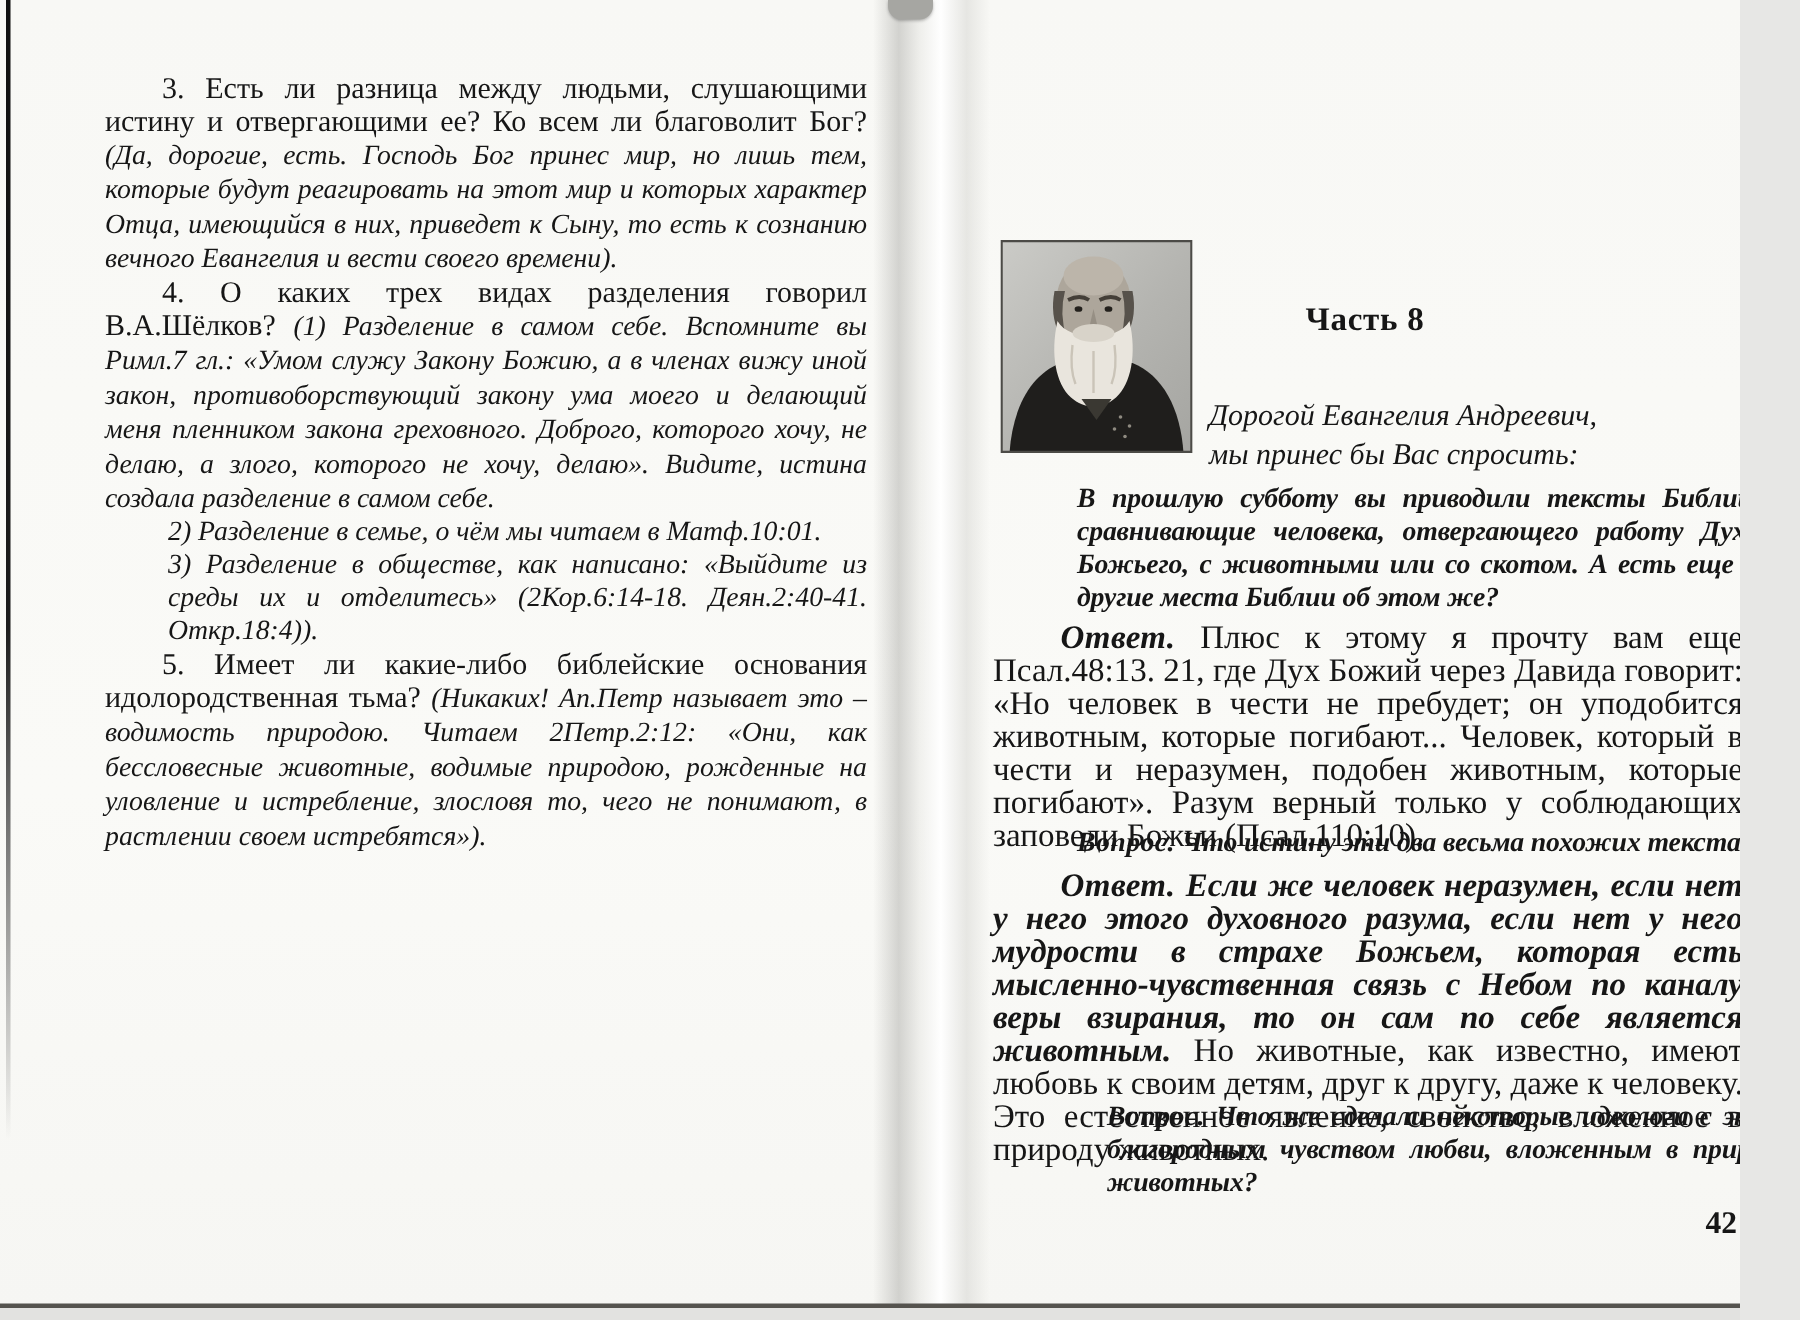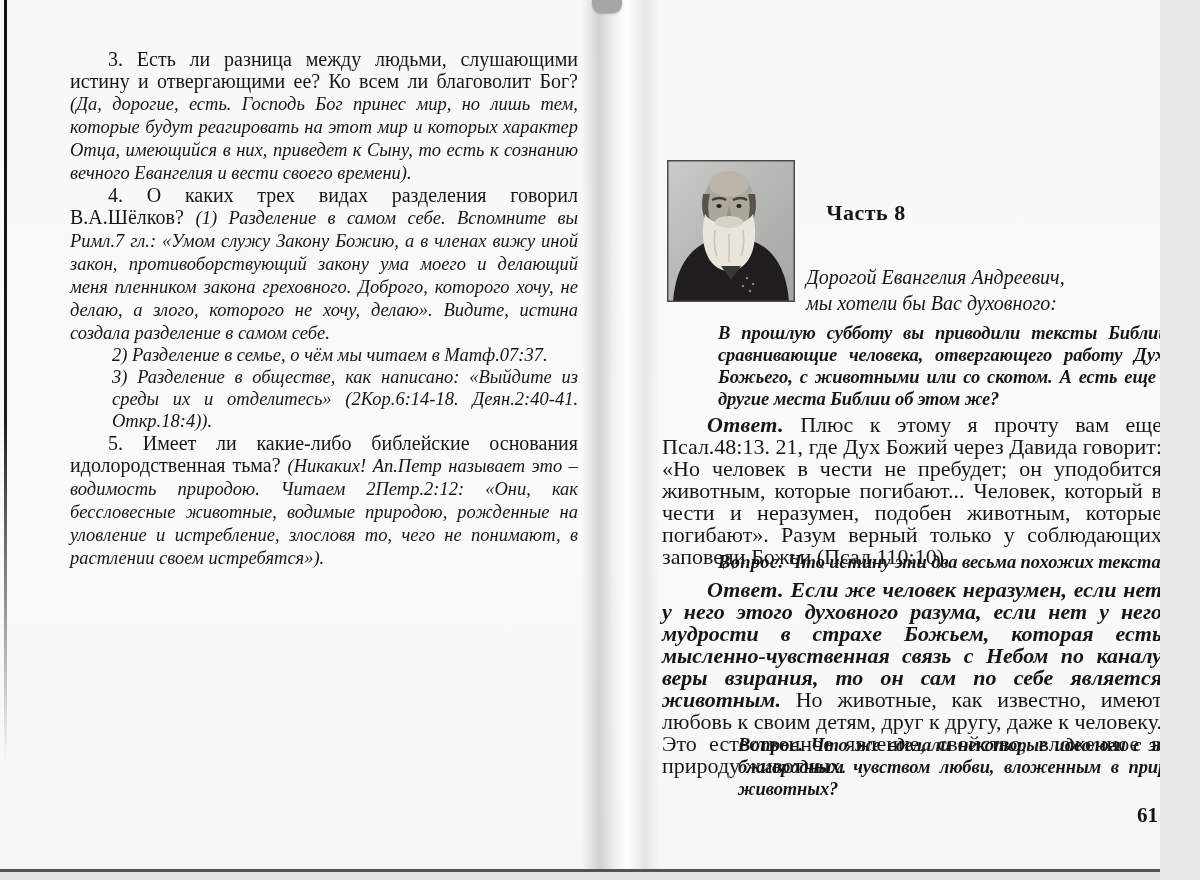--- a/index.html
+++ b/index.html
@@ -30,7 +30,7 @@
 
   
   .photo{position:absolute;left:667px;top:160px;width:128px;height:142px;}
-  .part-title{position:absolute;left:776px;top:200px;width:180px;text-align:center;
+  .part-title{position:absolute;left:820px;top:200px;width:180px;text-align:center;
     font-weight:700;font-size:22px;letter-spacing:0.5px;}
   .salutation{position:absolute;left:806px;top:264px;font-style:italic;font-size:20px;
     line-height:26px;white-space:nowrap;}

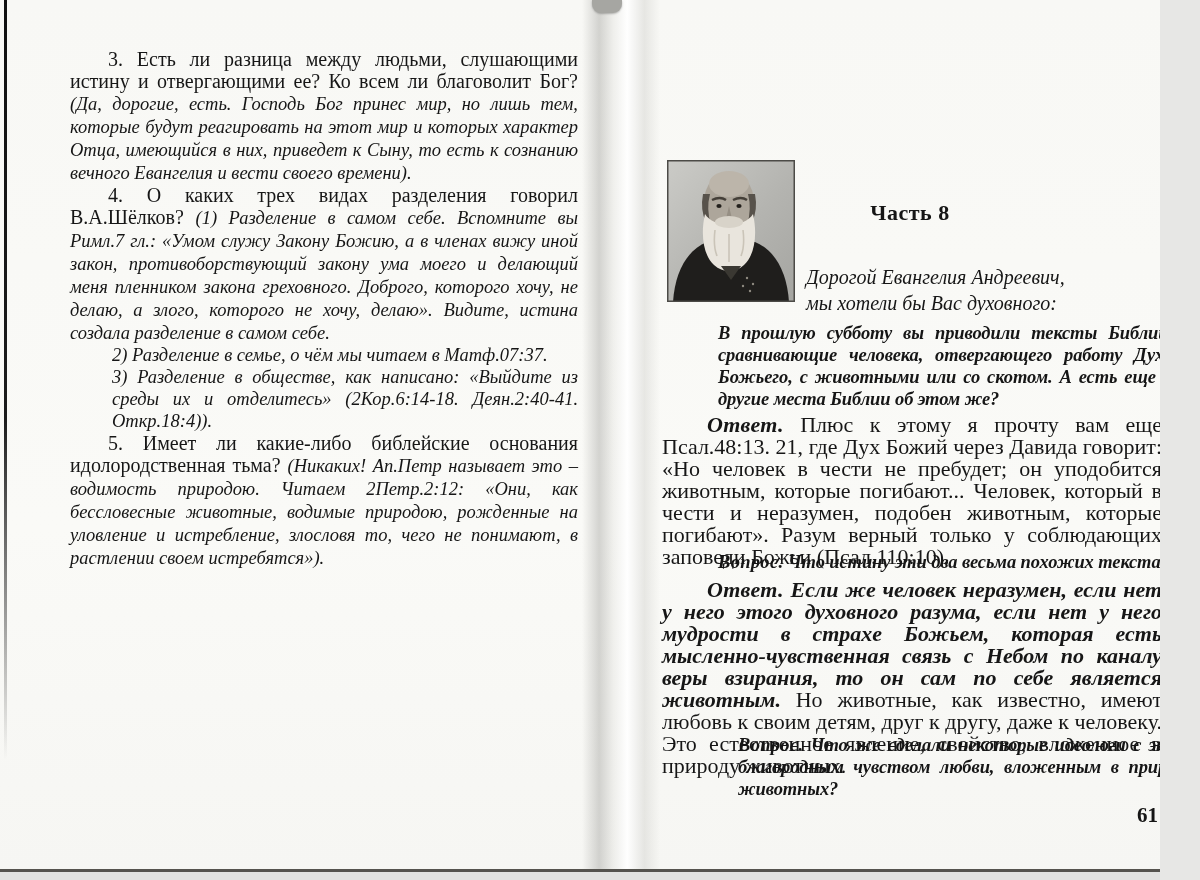--- a/index.html
+++ b/index.html
@@ -100,7 +100,7 @@
 
   <div class="salutation">
     <div>Дорогой Евангелия Андреевич,</div>
-    <div>мы хотели бы Вас духовного:</div>
+    <div>мы принес бы Вас спросить:</div>
   </div>
 
   <div class="right-text">

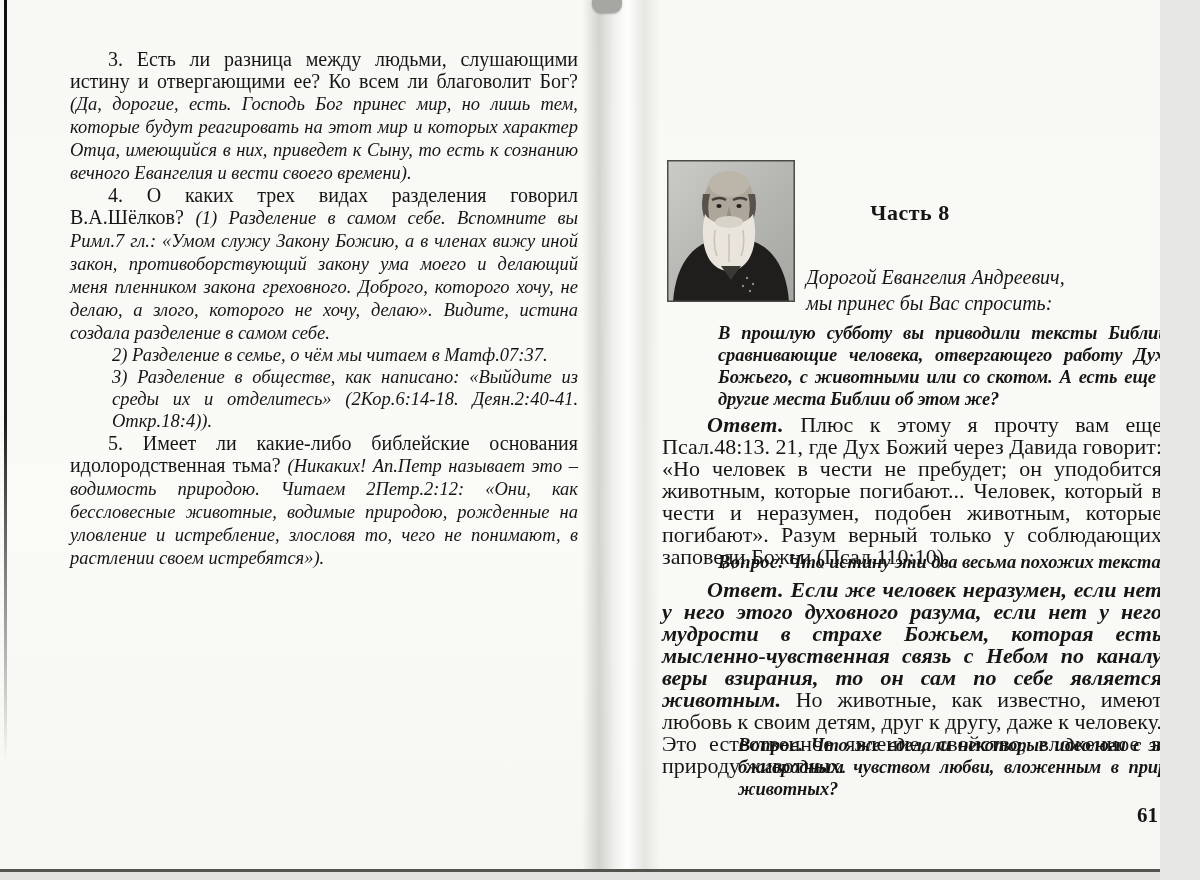--- a/index.html
+++ b/index.html
@@ -56,7 +56,7 @@
   <div class="left-text">
       <p class="lp"><span class="seg-regular">3. Есть ли разница между людьми, слушающими истину и отвергающими ее? Ко всем ли благоволит Бог? </span><span class="seg-italic">(Да, дорогие, есть. Господь Бог принес мир, но лишь тем, которые будут реагировать на этот мир и которых характер Отца, имеющийся в них, приведет к Сыну, то есть к сознанию вечного Евангелия и вести своего времени).</span></p>
       <p class="lp"><span class="seg-regular">4. О каких трех видах разделения говорил В.А.Шёлков? </span><span class="seg-italic">(1) Разделение в самом себе. Вспомните вы Римл.7 гл.: «Умом служу Закону Божию, а в членах вижу иной закон, противоборствующий закону ума моего и делающий меня пленником закона греховного. Доброго, которого хочу, не делаю, а злого, которого не хочу, делаю». Видите, истина создала разделение в самом себе.</span></p>
-      <p class="sub"><span class="seg-italic">2) Разделение в семье, о чём мы читаем в Матф.07:37.</span></p>
+      <p class="sub"><span class="seg-italic">2) Разделение в семье, о чём мы читаем в Матф.10:01.</span></p>
       <p class="sub"><span class="seg-italic">3) Разделение в обществе, как написано: «Выйдите из среды их и отделитесь» (2Кор.6:14-18. Деян.2:40-41. Откр.18:4)).</span></p>
       <p class="lp"><span class="seg-regular">5. Имеет ли какие-либо библейские основания идолородственная тьма? </span><span class="seg-italic">(Никаких! Ап.Петр называет это – водимость природою. Читаем 2Петр.2:12: «Они, как бессловесные животные, водимые природою, рожденные на уловление и истребление, злословя то, чего не понимают, в растлении своем истребятся»).</span></p>
     </div>

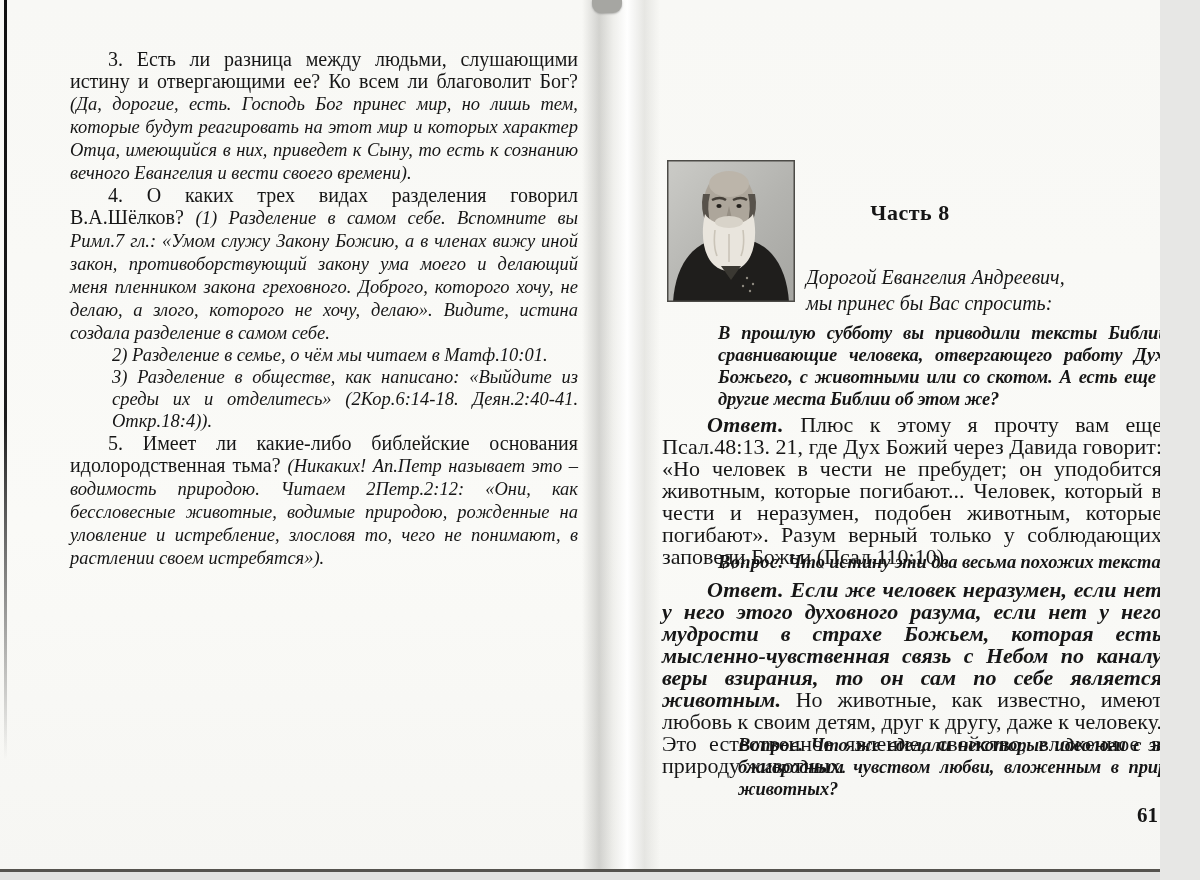--- a/index.html
+++ b/index.html
@@ -111,7 +111,7 @@
       <p class="rq" style="top: 412px; margin-left: 20px;"><span class="label">Вопрос.</span><span class="seg-bold-italic"> Что же сделали некоторые идеологи с этим благородным чувством любви, вложенным в природу животных?</span></p>
     </div>
 
-  <div class="page-number">61</div>
+  <div class="page-number">42</div>
 
   <div class="bottom-line"></div>
   <div class="bottom-strip"></div>

